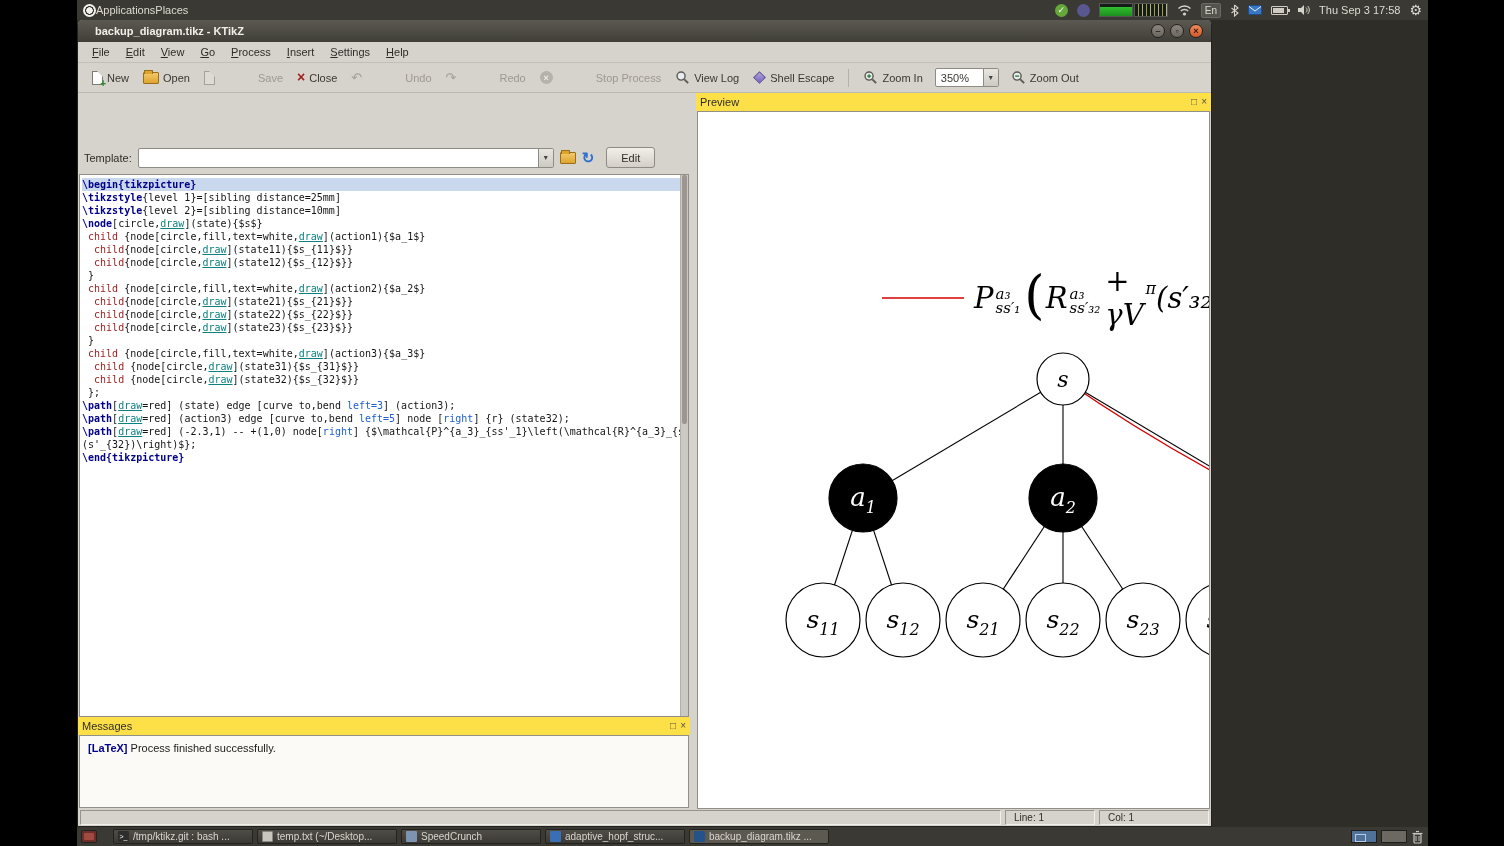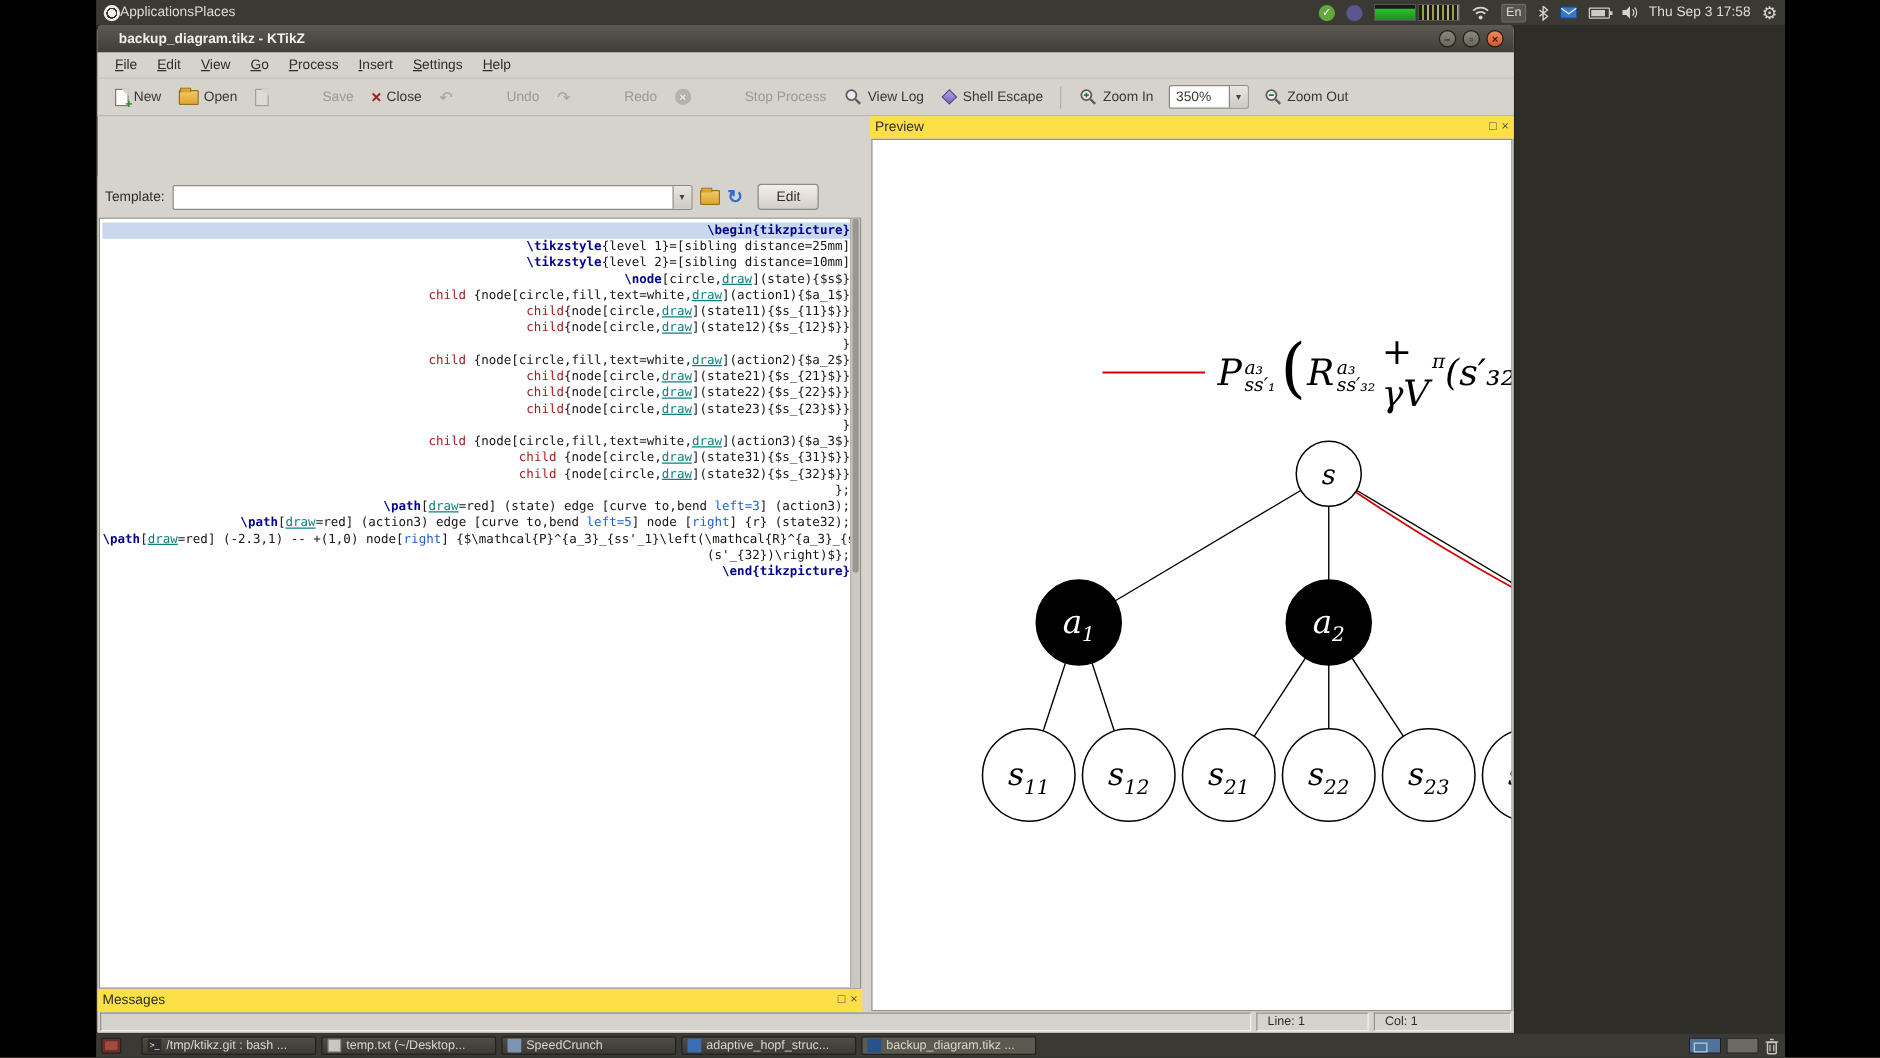--- a/index.html
+++ b/index.html
@@ -76,7 +76,7 @@
   .pushbtn{height:21px;padding:0 14px;background:linear-gradient(#f2efe9,#d3cfc8);border:1px solid #8e8a84;border-radius:3px;
     display:flex;align-items:center;font-size:11px;color:#2f2d29;margin-left:6px;}
 
-  .editor{flex:1;background:#fff;border:1px solid #928e88;margin:0 1px;position:relative;overflow:hidden;text-align:right;}
+  .editor{flex:1;background:#fff;border:1px solid #928e88;margin:0 1px;position:relative;overflow:hidden;}
   .code-area{position:absolute;left:0;top:3px;right:8px;bottom:0;font-family:"DejaVu Sans Mono",monospace;
     font-size:10px;line-height:13px;color:#141414;padding-left:2px;}
   .code-line{white-space:pre;height:13px;}

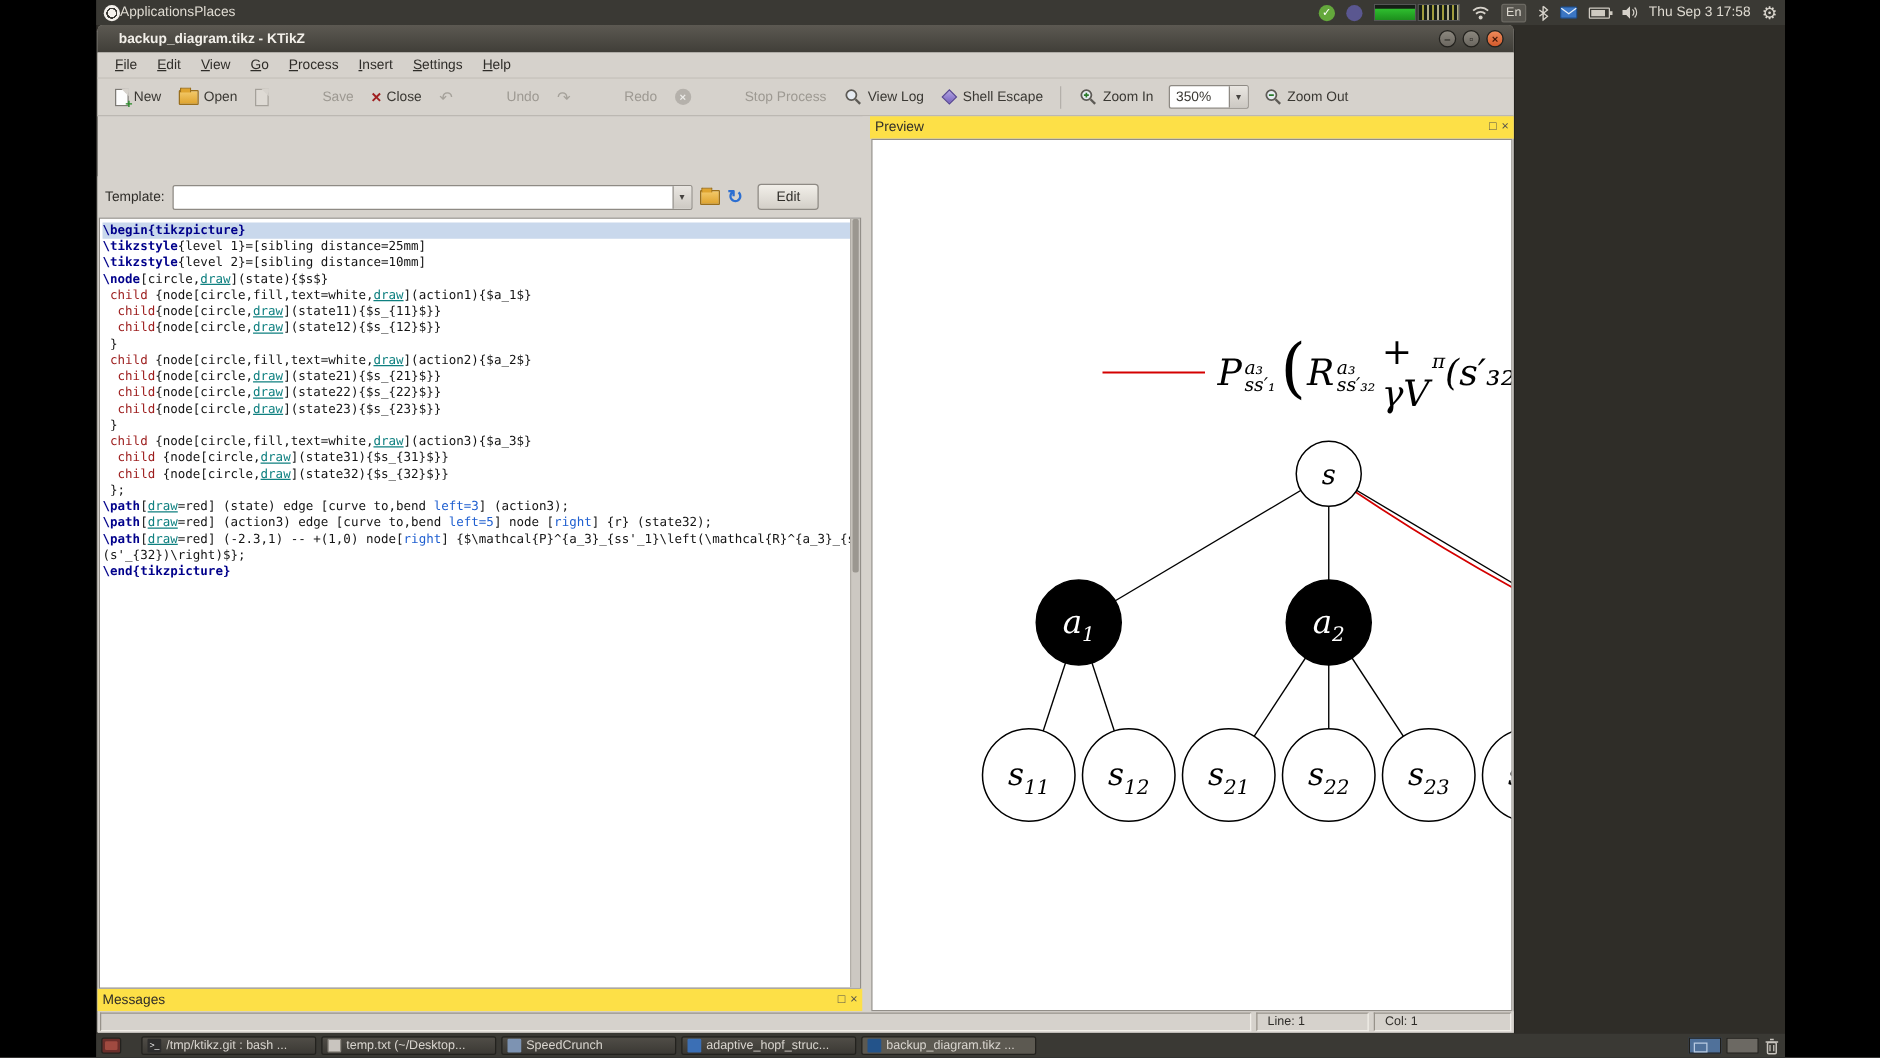--- a/index.html
+++ b/index.html
@@ -308,6 +308,9 @@
             <span>□</span>
             <span>×</span>
           </span>
+        </div>
+        <div class="msg-body">
+          <span class="msg-tag">[LaTeX]</span><span> Process finished successfully.</span>
         </div>
       </div>
 

